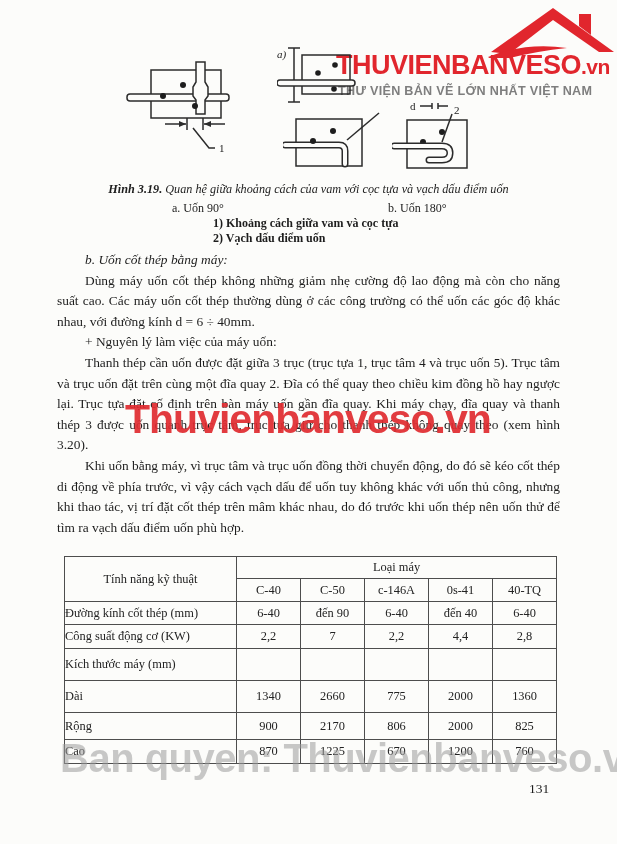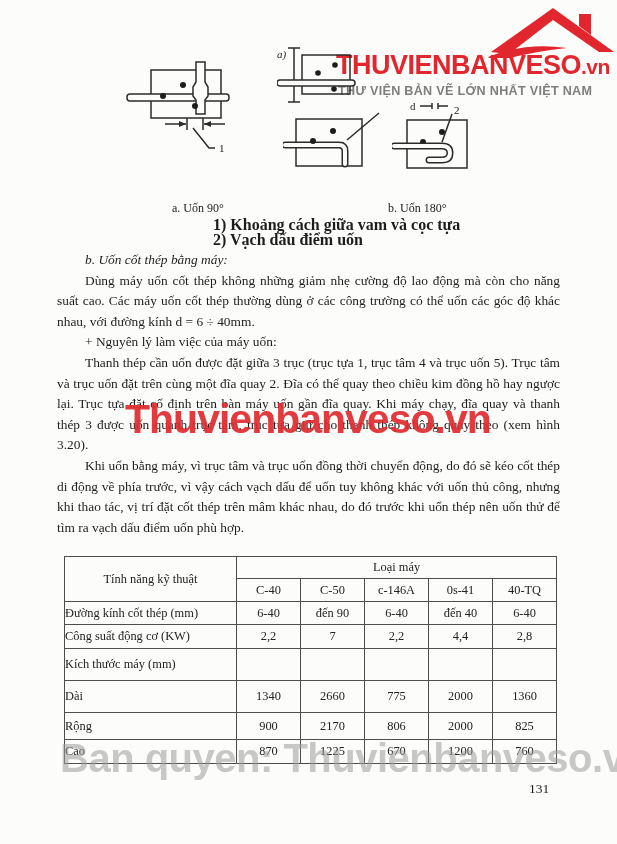--- a/index.html
+++ b/index.html
@@ -137,6 +137,9 @@
     </svg>
   </div>
 
+  <div class="caption">
+    <b>Hình 3.19.</b><span> Quan hệ giữa khoảng cách của vam với cọc tựa và vạch dấu điểm uốn</span>
+  </div>
   <div class="subcap" style="left:172px;">a. Uốn 90°</div>
   <div class="subcap" style="left:388px;">b. Uốn 180°</div>
   <div class="legend" style="top:216px;">1) Khoảng cách giữa vam và cọc tựa</div>

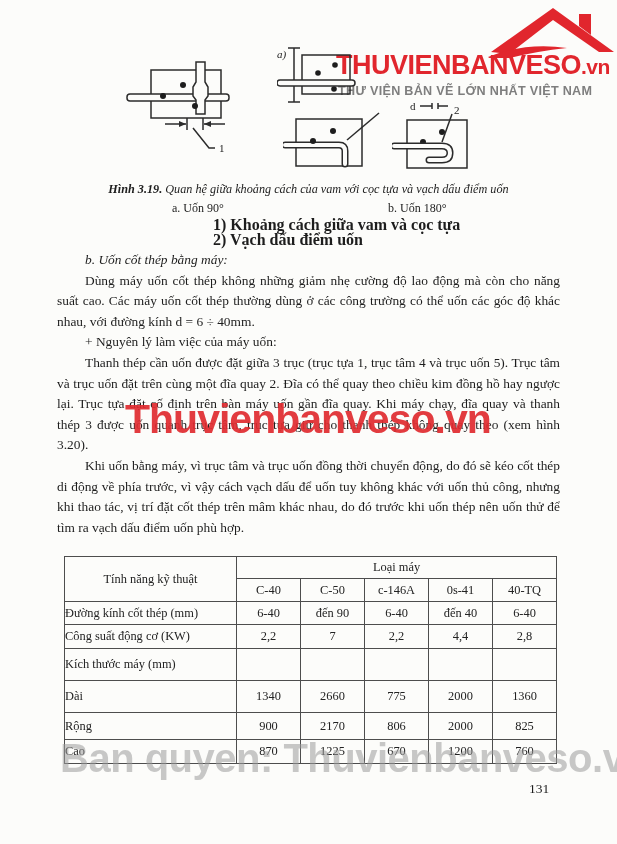--- a/index.html
+++ b/index.html
@@ -29,7 +29,7 @@
     font-size:12.2px;font-style:italic;white-space:nowrap;}
   .caption b{font-style:italic;}
   .subcap{position:absolute;top:201px;font-size:12px;white-space:nowrap;}
-  .legend{position:absolute;left:213px;font-size:16px;font-weight:bold;white-space:nowrap;}
+  .legend{position:absolute;left:213px;font-size:12px;font-weight:bold;white-space:nowrap;}
 
   
   .body-text{position:absolute;left:57px;top:250px;width:503px;

